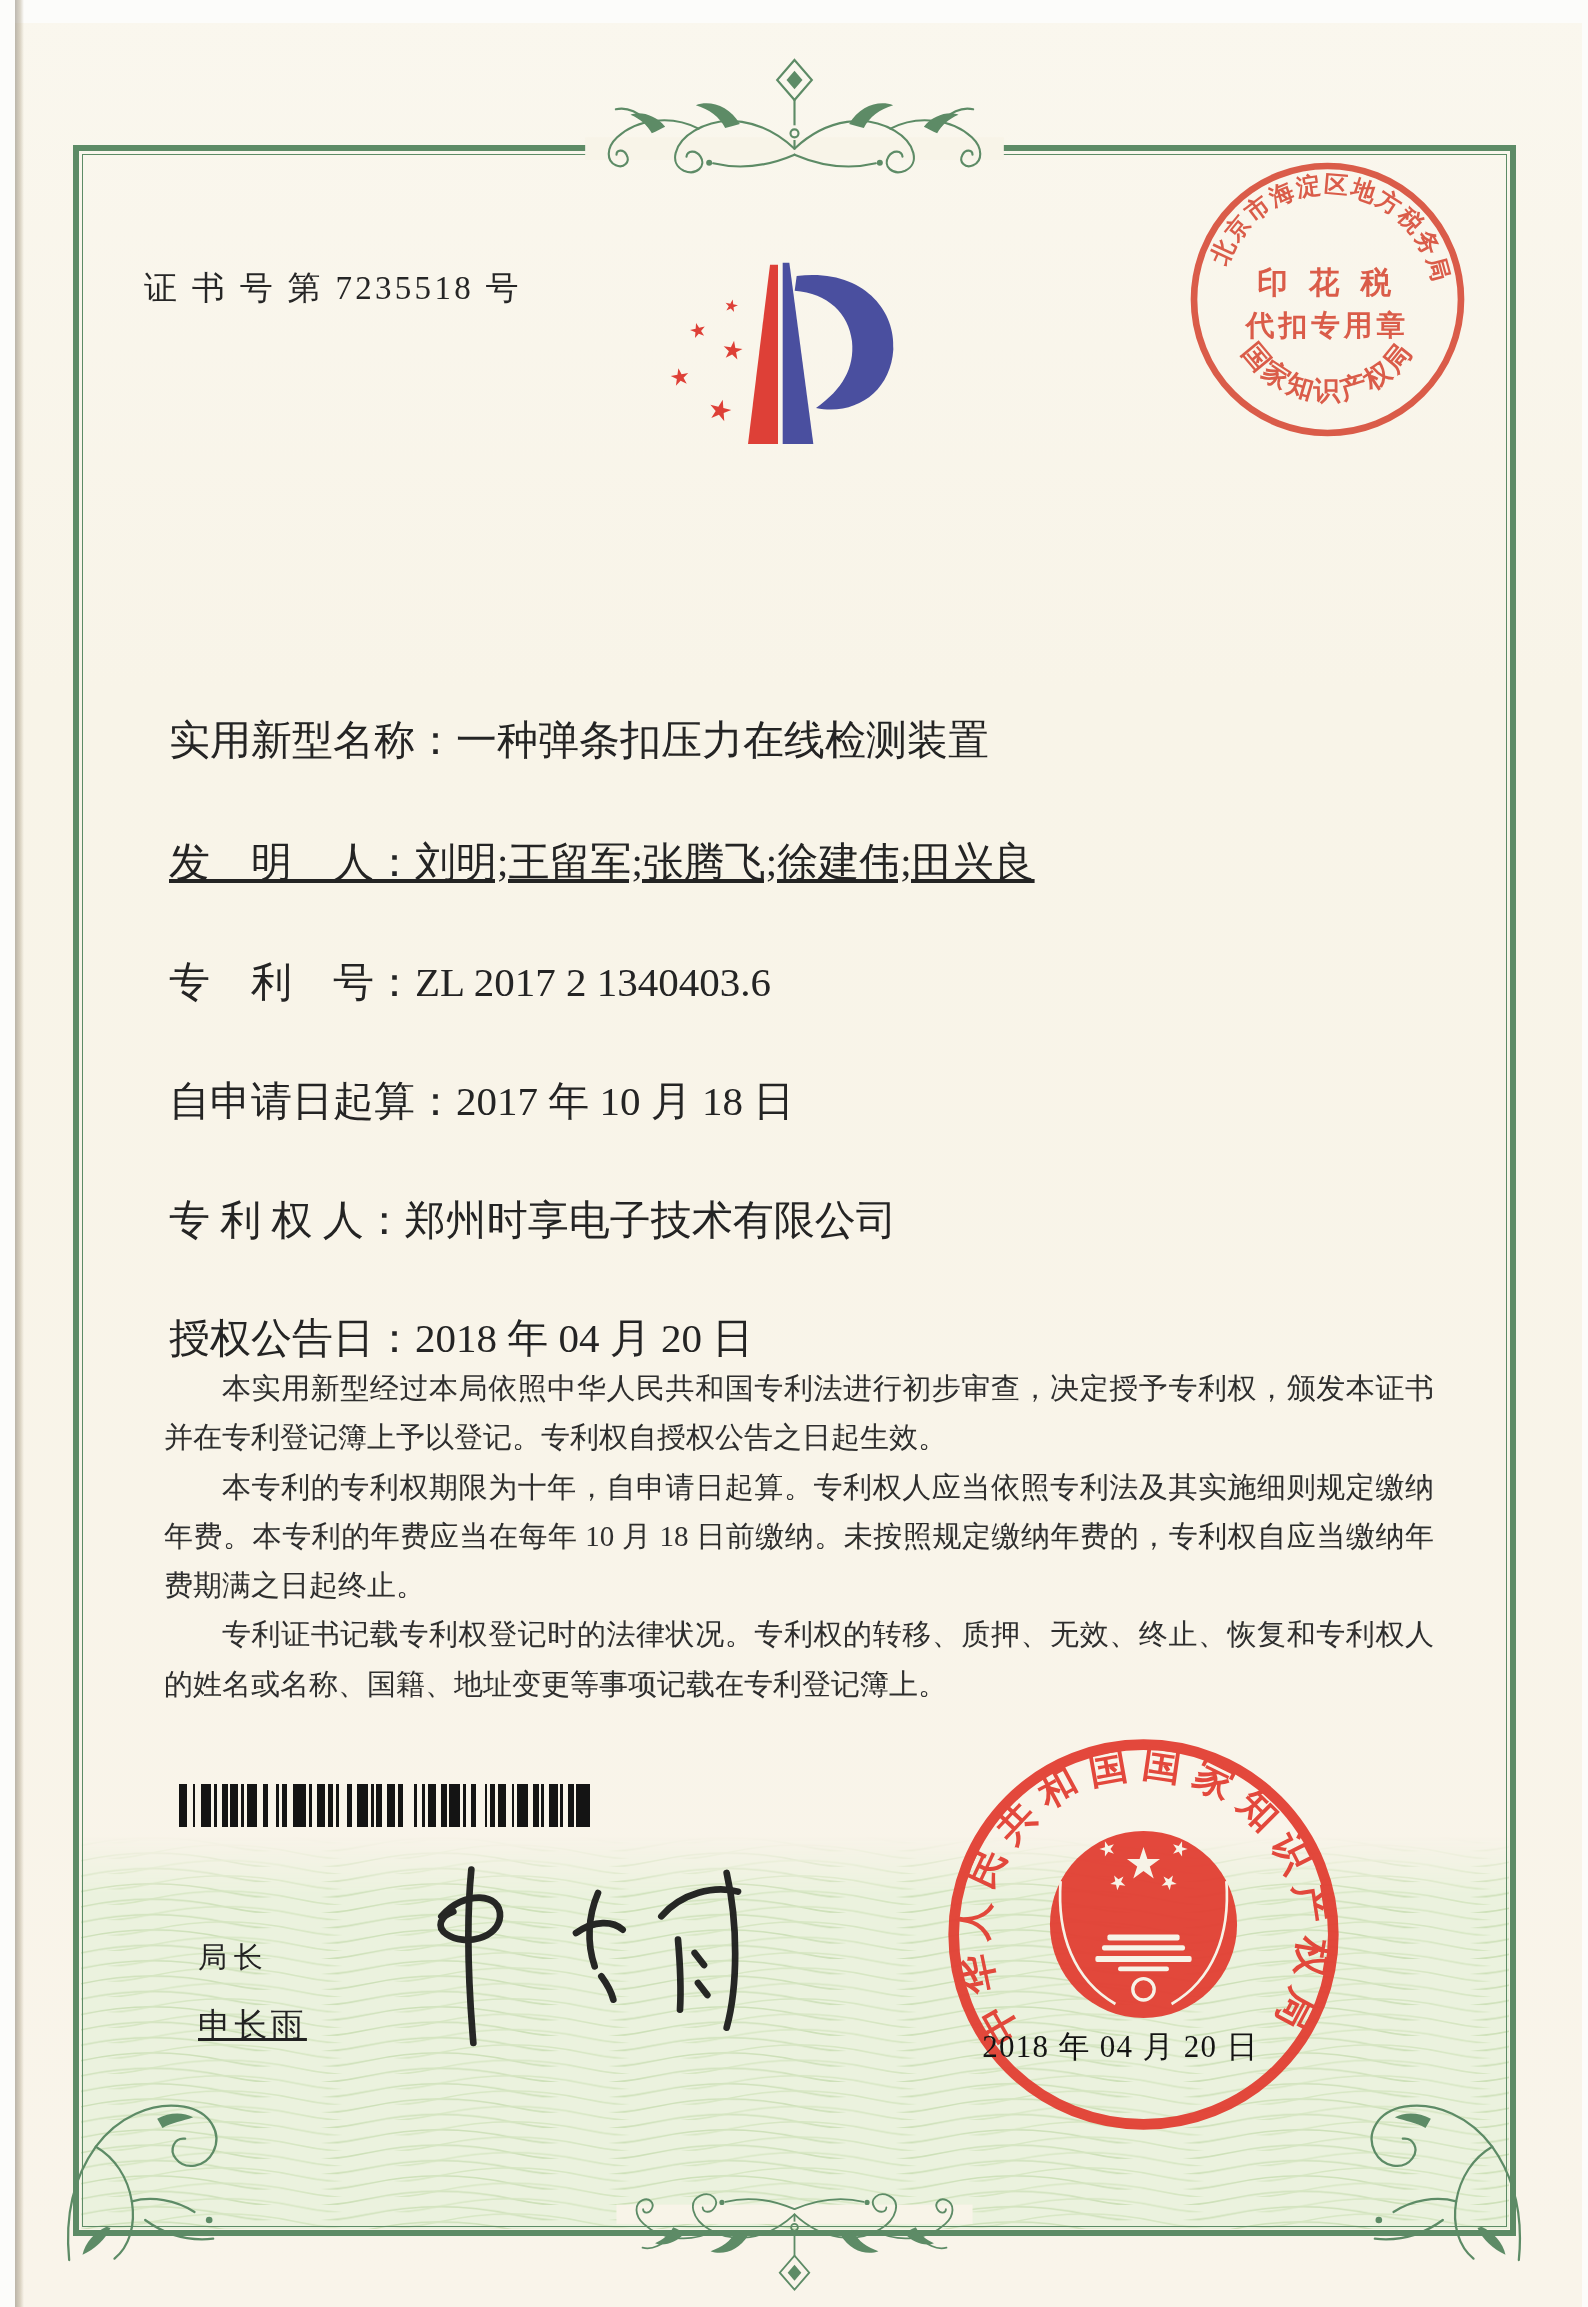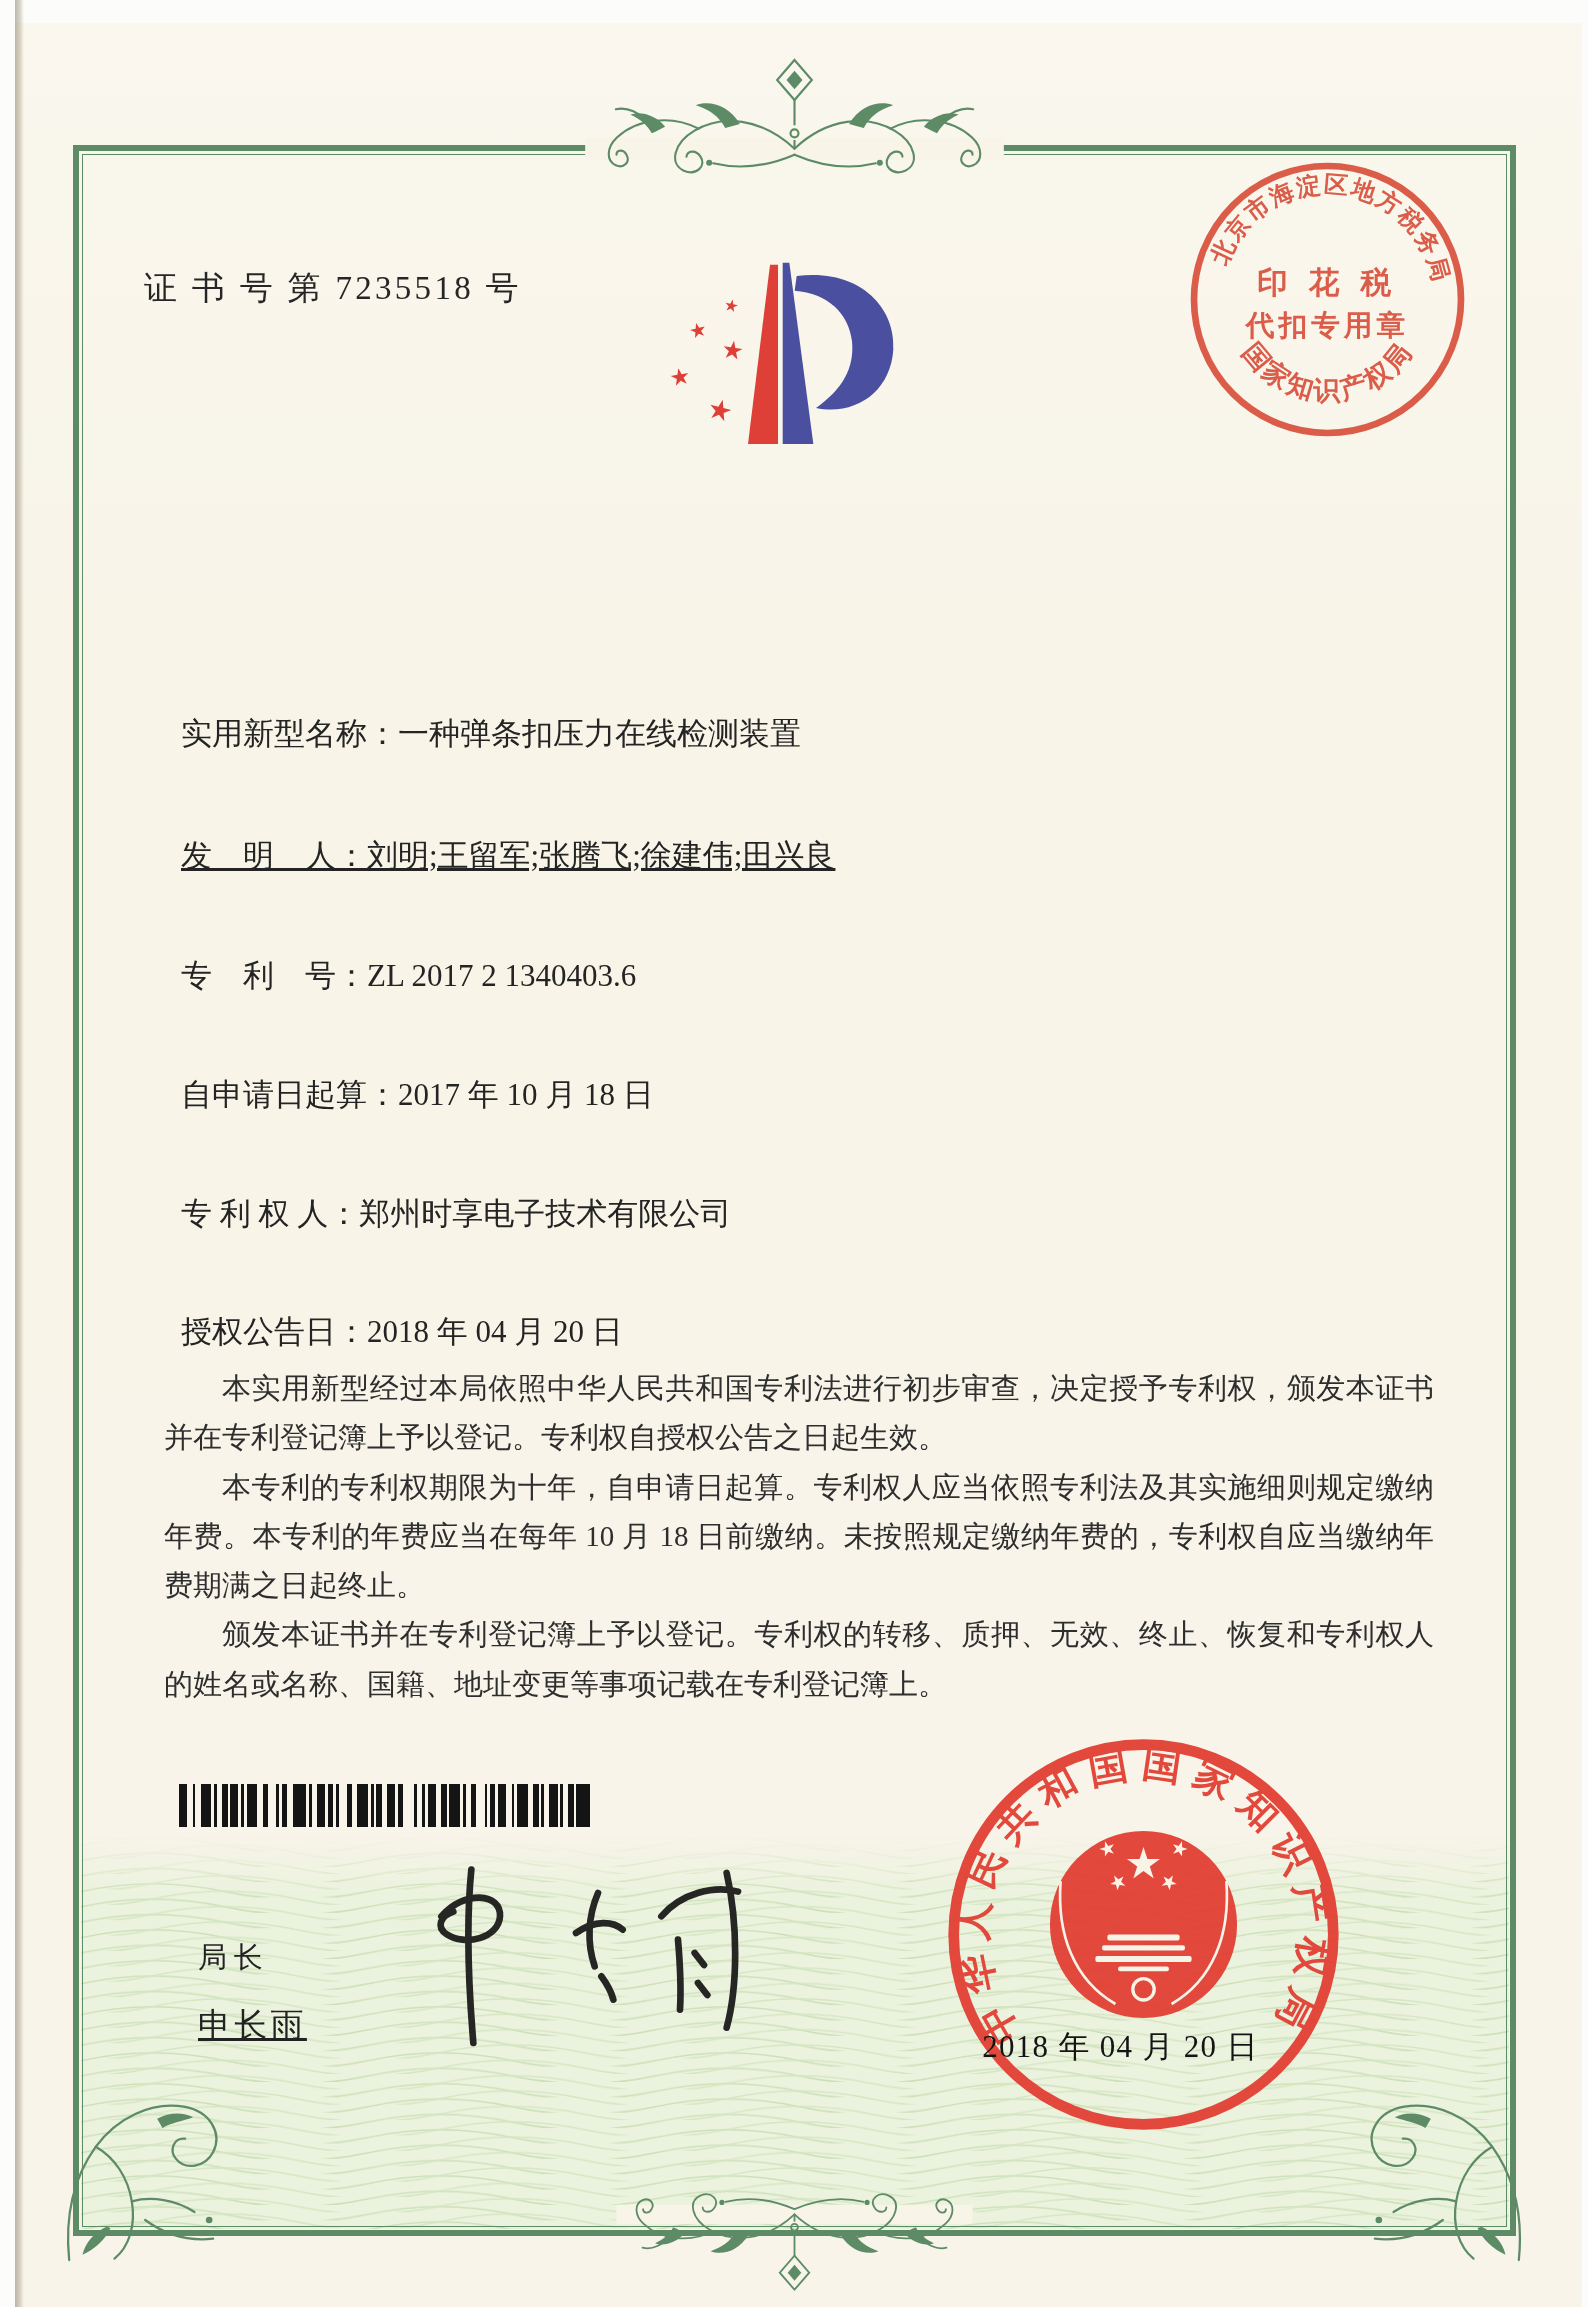--- a/index.html
+++ b/index.html
@@ -33,7 +33,7 @@
   #title{left:394px;top:483px;width:801px;text-align:center;font-size:65px;font-weight:bold;
          letter-spacing:8px;color:#262626;z-index:4;margin:0;}
 
-  .field{left:181px;font-size:31px;color:#242424;z-index:4;white-space:nowrap;}
+  .field{left:169px;font-size:41px;color:#242424;z-index:4;white-space:nowrap;}
   .f0{top:713px;} .f1{top:835px;text-decoration:underline;} .f2{top:955px;} .f3{top:1074px;} .f4{top:1193px;} .f5{top:1311px;}
 
   #body-text{left:164px;top:1364px;width:1270px;font-size:29px;line-height:1.70;

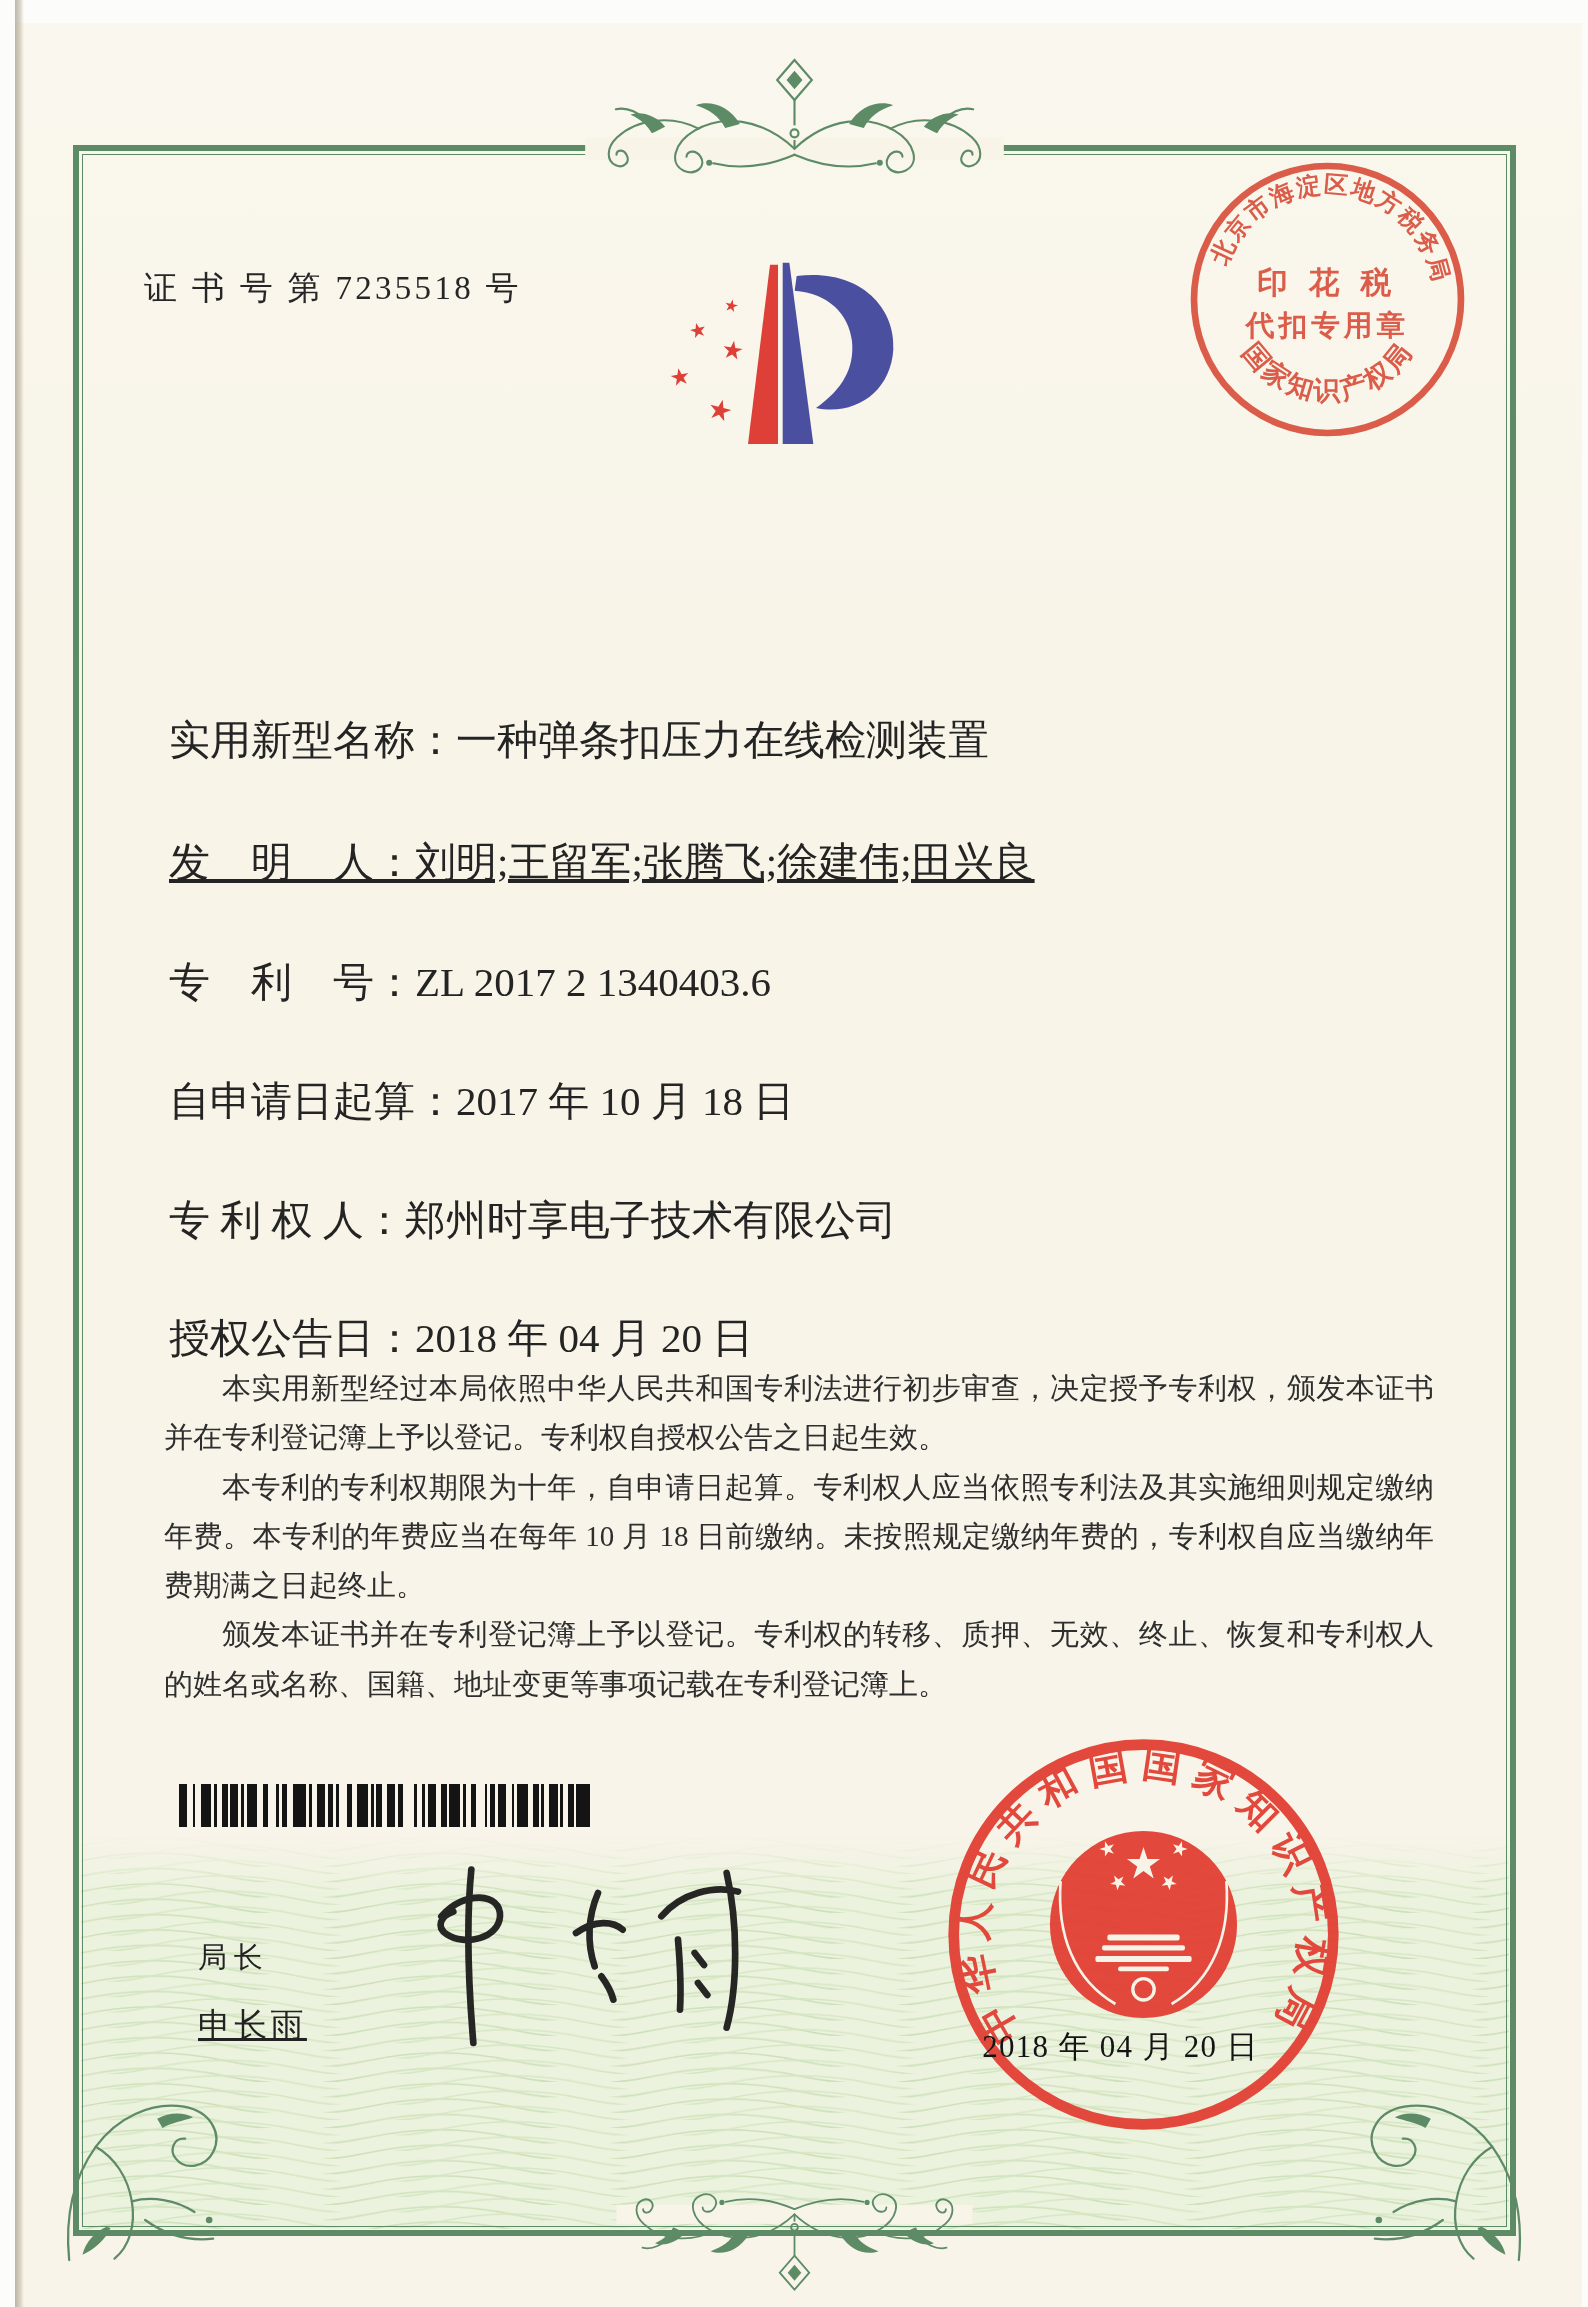--- a/index.html
+++ b/index.html
@@ -173,7 +173,7 @@
   <div class="abs" id="body-text">
     <p>本实用新型经过本局依照中华人民共和国专利法进行初步审查，决定授予专利权，颁发本证书并在专利登记簿上予以登记。专利权自授权公告之日起生效。</p>
     <p>本专利的专利权期限为十年，自申请日起算。专利权人应当依照专利法及其实施细则规定缴纳年费。本专利的年费应当在每年 10 月 18 日前缴纳。未按照规定缴纳年费的，专利权自应当缴纳年费期满之日起终止。</p>
-    <p>颁发本证书并在专利登记簿上予以登记。专利权的转移、质押、无效、终止、恢复和专利权人的姓名或名称、国籍、地址变更等事项记载在专利登记簿上。</p>
+    <p>专利证书记载专利权登记时的法律状况。专利权的转移、质押、无效、终止、恢复和专利权人的姓名或名称、国籍、地址变更等事项记载在专利登记簿上。</p>
   </div>
 
   <div class="abs" id="barcode"><span style="width: 1.94805%; background: rgb(20, 20, 20);"></span><span style="width: 1.2987%; background: transparent;"></span><span style="width: 0.649351%; background: rgb(20, 20, 20);"></span><span style="width: 1.2987%; background: transparent;"></span><span style="width: 2.5974%; background: rgb(20, 20, 20);"></span><span style="width: 0.649351%; background: transparent;"></span><span style="width: 0.649351%; background: rgb(20, 20, 20);"></span><span style="width: 1.2987%; background: transparent;"></span><span style="width: 1.2987%; background: rgb(20, 20, 20);"></span><span style="width: 0.649351%; background: transparent;"></span><span style="width: 1.94805%; background: rgb(20, 20, 20);"></span><span style="width: 0.649351%; background: transparent;"></span><span style="width: 0.649351%; background: rgb(20, 20, 20);"></span><span style="width: 0.649351%; background: transparent;"></span><span style="width: 2.5974%; background: rgb(20, 20, 20);"></span><span style="width: 1.2987%; background: transparent;"></span><span style="width: 1.2987%; background: rgb(20, 20, 20);"></span><span style="width: 1.94805%; background: transparent;"></span><span style="width: 0.649351%; background: rgb(20, 20, 20);"></span><span style="width: 0.649351%; background: transparent;"></span><span style="width: 1.2987%; background: rgb(20, 20, 20);"></span><span style="width: 1.2987%; background: transparent;"></span><span style="width: 3.24675%; background: rgb(20, 20, 20);"></span><span style="width: 0.649351%; background: transparent;"></span><span style="width: 0.649351%; background: rgb(20, 20, 20);"></span><span style="width: 1.2987%; background: transparent;"></span><span style="width: 1.94805%; background: rgb(20, 20, 20);"></span><span style="width: 0.649351%; background: transparent;"></span><span style="width: 1.2987%; background: rgb(20, 20, 20);"></span><span style="width: 0.649351%; background: transparent;"></span><span style="width: 0.649351%; background: rgb(20, 20, 20);"></span><span style="width: 1.94805%; background: transparent;"></span><span style="width: 1.2987%; background: rgb(20, 20, 20);"></span><span style="width: 1.2987%; background: transparent;"></span><span style="width: 2.5974%; background: rgb(20, 20, 20);"></span><span style="width: 0.649351%; background: transparent;"></span><span style="width: 0.649351%; background: rgb(20, 20, 20);"></span><span style="width: 0.649351%; background: transparent;"></span><span style="width: 1.2987%; background: rgb(20, 20, 20);"></span><span style="width: 1.2987%; background: transparent;"></span><span style="width: 1.94805%; background: rgb(20, 20, 20);"></span><span style="width: 0.649351%; background: transparent;"></span><span style="width: 1.2987%; background: rgb(20, 20, 20);"></span><span style="width: 2.5974%; background: transparent;"></span><span style="width: 0.649351%; background: rgb(20, 20, 20);"></span><span style="width: 1.2987%; background: transparent;"></span><span style="width: 0.649351%; background: rgb(20, 20, 20);"></span><span style="width: 0.649351%; background: transparent;"></span><span style="width: 1.94805%; background: rgb(20, 20, 20);"></span><span style="width: 1.2987%; background: transparent;"></span><span style="width: 1.2987%; background: rgb(20, 20, 20);"></span><span style="width: 0.649351%; background: transparent;"></span><span style="width: 2.5974%; background: rgb(20, 20, 20);"></span><span style="width: 0.649351%; background: transparent;"></span><span style="width: 0.649351%; background: rgb(20, 20, 20);"></span><span style="width: 1.2987%; background: transparent;"></span><span style="width: 1.2987%; background: rgb(20, 20, 20);"></span><span style="width: 1.94805%; background: transparent;"></span><span style="width: 0.649351%; background: rgb(20, 20, 20);"></span><span style="width: 0.649351%; background: transparent;"></span><span style="width: 1.2987%; background: rgb(20, 20, 20);"></span><span style="width: 0.649351%; background: transparent;"></span><span style="width: 1.94805%; background: rgb(20, 20, 20);"></span><span style="width: 1.2987%; background: transparent;"></span><span style="width: 0.649351%; background: rgb(20, 20, 20);"></span><span style="width: 0.649351%; background: transparent;"></span><span style="width: 2.5974%; background: rgb(20, 20, 20);"></span><span style="width: 1.2987%; background: transparent;"></span><span style="width: 1.2987%; background: rgb(20, 20, 20);"></span><span style="width: 0.649351%; background: transparent;"></span><span style="width: 0.649351%; background: rgb(20, 20, 20);"></span><span style="width: 1.2987%; background: transparent;"></span><span style="width: 1.94805%; background: rgb(20, 20, 20);"></span><span style="width: 0.649351%; background: transparent;"></span><span style="width: 0.649351%; background: rgb(20, 20, 20);"></span><span style="width: 1.2987%; background: transparent;"></span><span style="width: 1.2987%; background: rgb(20, 20, 20);"></span><span style="width: 0.649351%; background: transparent;"></span><span style="width: 3.24675%; background: rgb(20, 20, 20);"></span><span style="width: 1.2987%; background: transparent;"></span></div>

